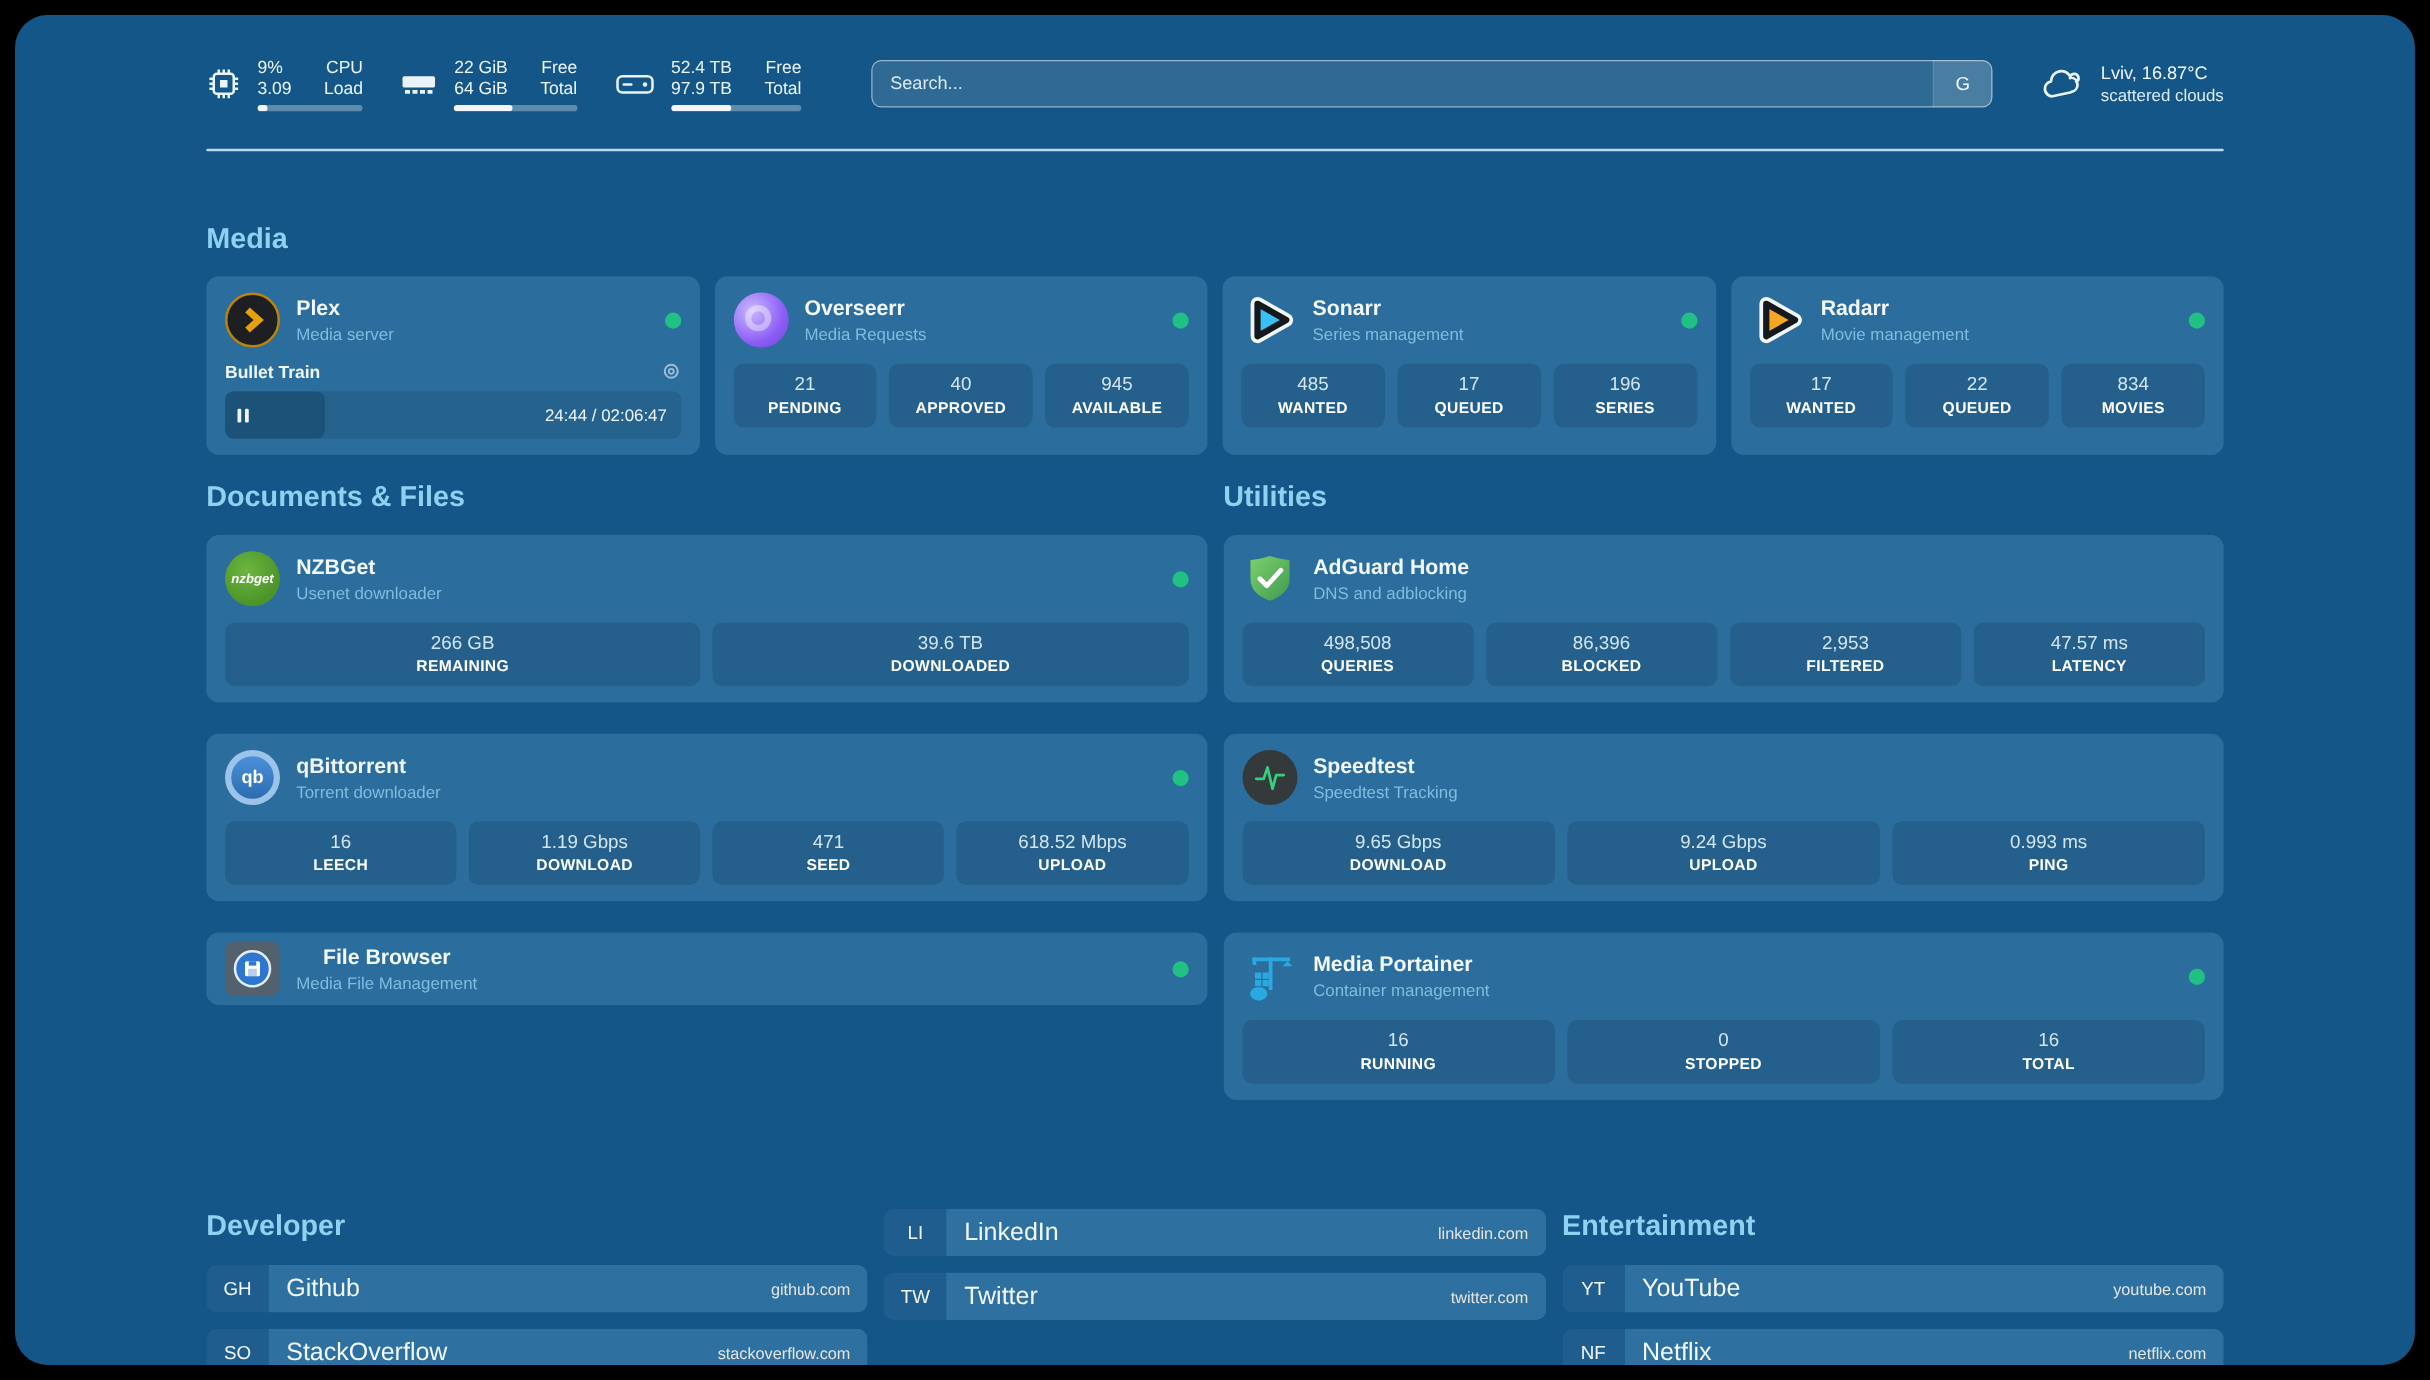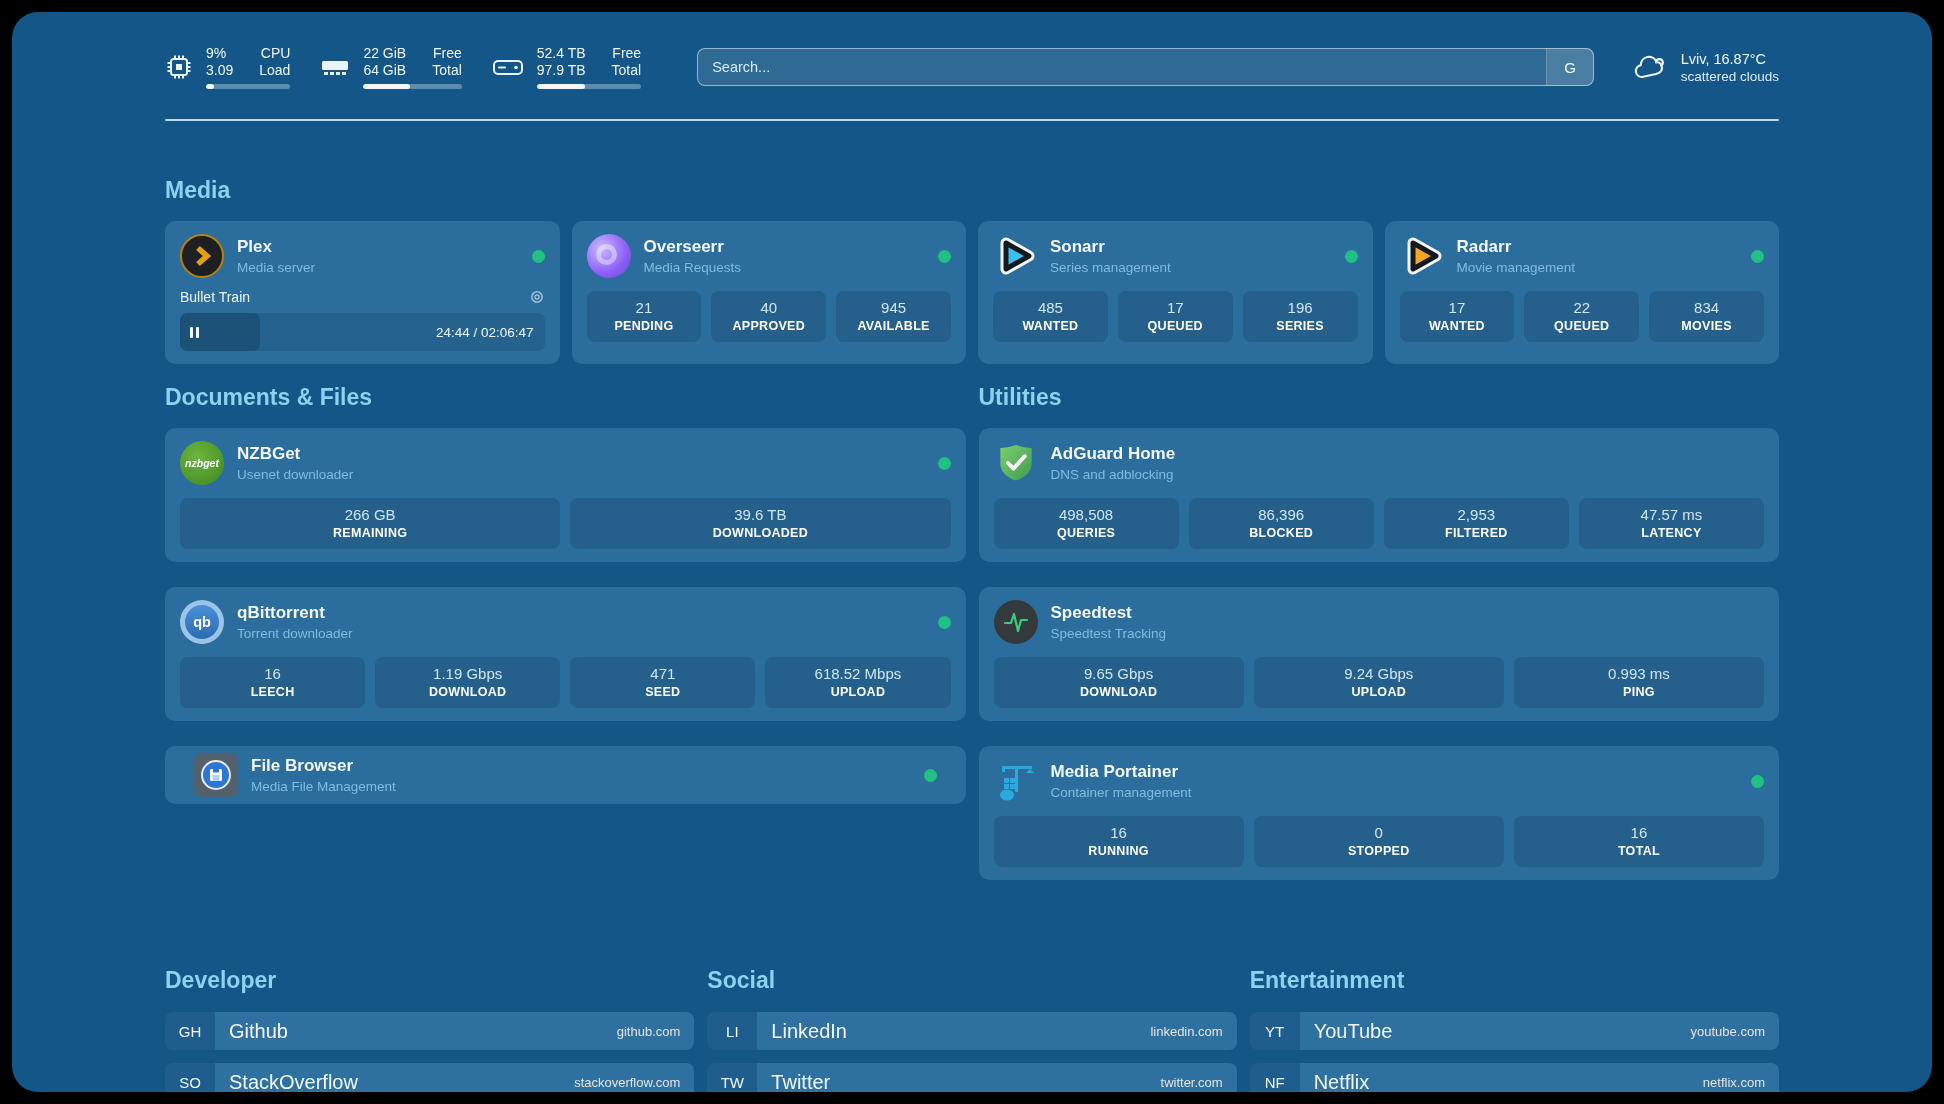--- a/index.html
+++ b/index.html
@@ -52,7 +52,7 @@
   .stat-label { font-size:12.5px; font-weight:700; color:#fff; margin-top:3px; letter-spacing:.3px; }
 
   
-  .np-row { margin-top:11px; display:flex; align-items:center; justify-content:space-between; }
+  .np-row { margin-top:11px; display:flex; align-items:center; justify-content:space-between;font-weight:bold; }
   .np-title { font-size:14px; color:#eef6fb; }
   .np-gear { color:rgba(233,243,249,0.6); cursor:pointer; display:flex; }
   .np-bar { margin-top:8px; height:38px; background:rgba(7,38,64,0.15); border-radius:7px; position:relative; display:flex; align-items:center; overflow:hidden; }

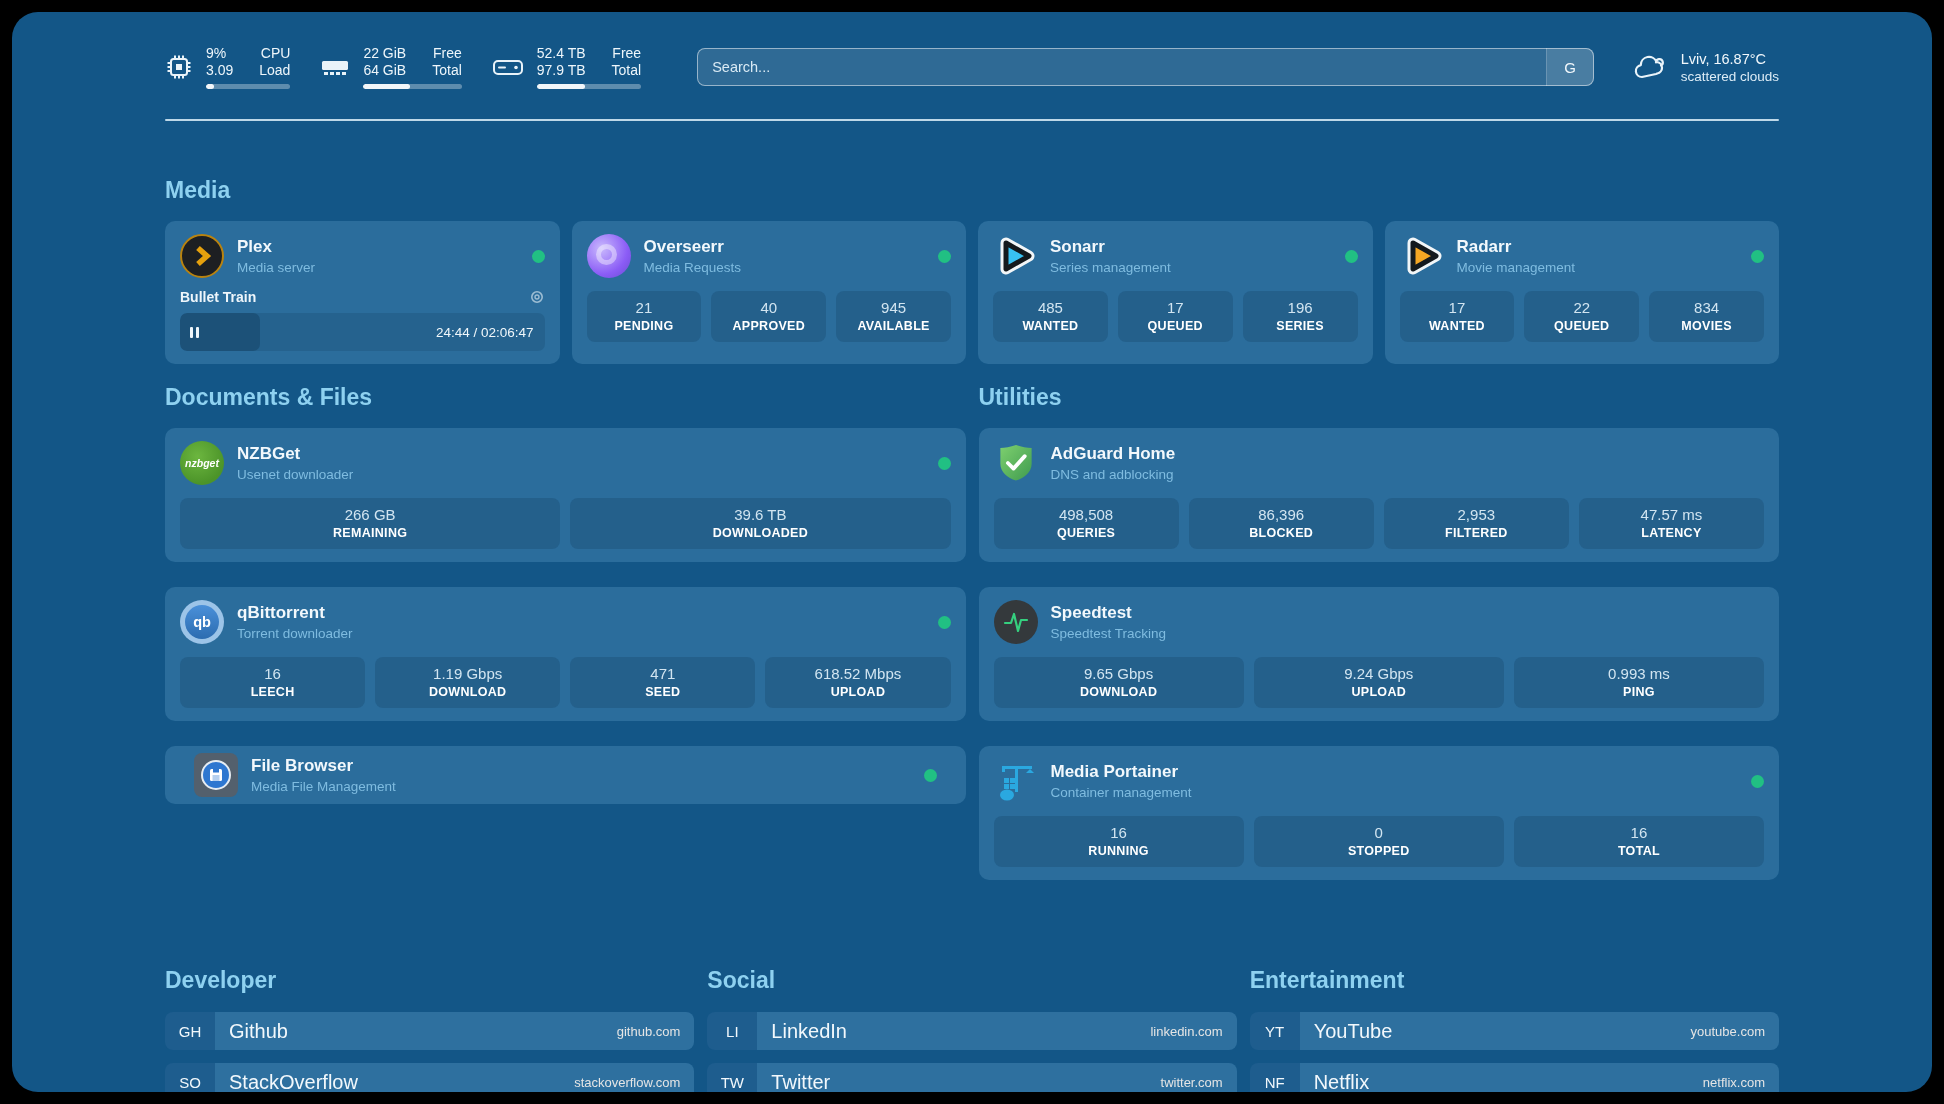--- a/index.html
+++ b/index.html
@@ -39,7 +39,7 @@
 
   .card { background:#2b6d9c; border-radius:10px; padding:13px 15px; cursor:pointer; }
   .col .card { margin-bottom:25px; }
-  .card-compact { padding:7px 29px; }
+  .card-compact { padding:7px 15px;text-align:center; }
   .card-head { display:flex; align-items:center; gap:13px; }
   .app-icon { width:44px; height:44px; flex:none; display:flex; align-items:center; justify-content:center; position:relative; }
   .card-title { font-size:17px; font-weight:600; color:#f2f8fc; }

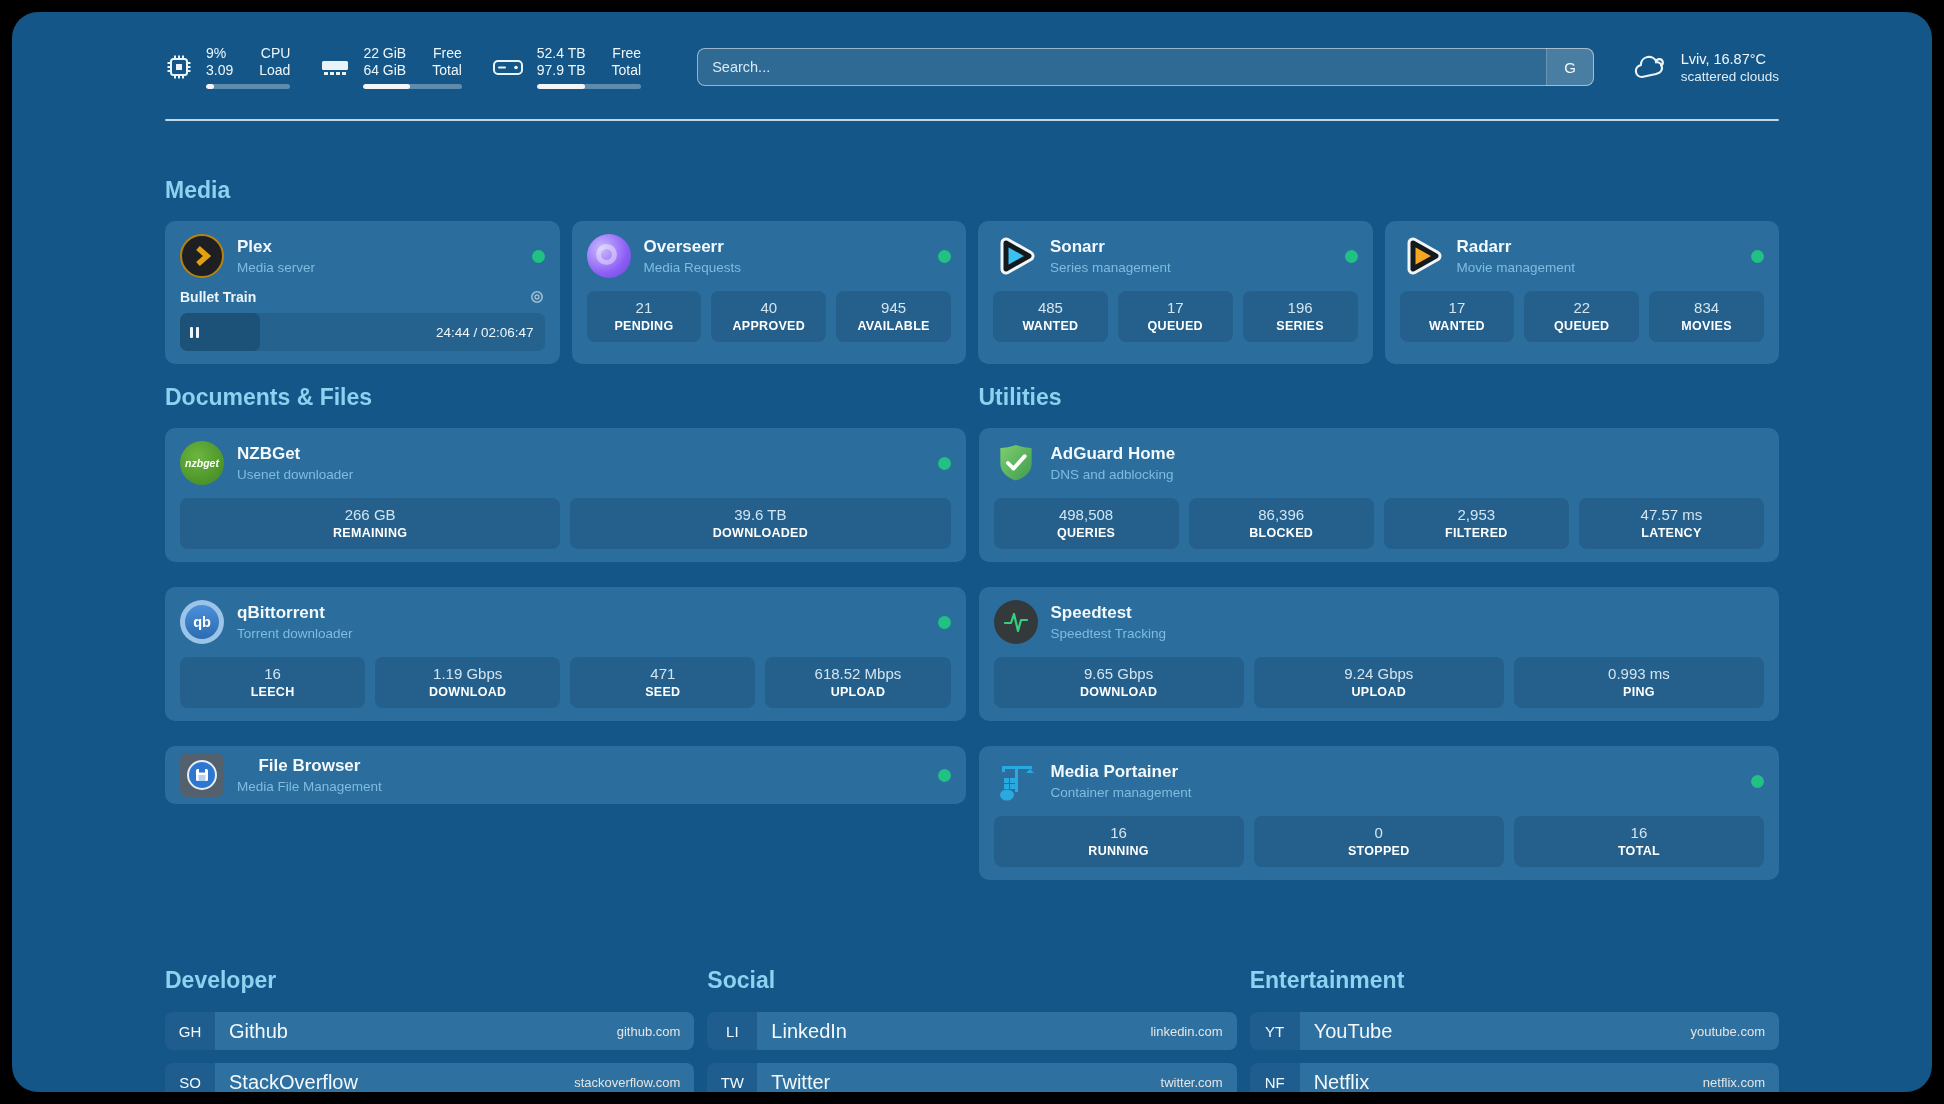--- a/index.html
+++ b/index.html
@@ -504,7 +504,6 @@
       </div>
 
       <div class="col">
-        <div class="sec-title">Social</div>
         <div class="bm-row">
           <span class="bm-abbr">LI</span>
           <span class="bm-main">

